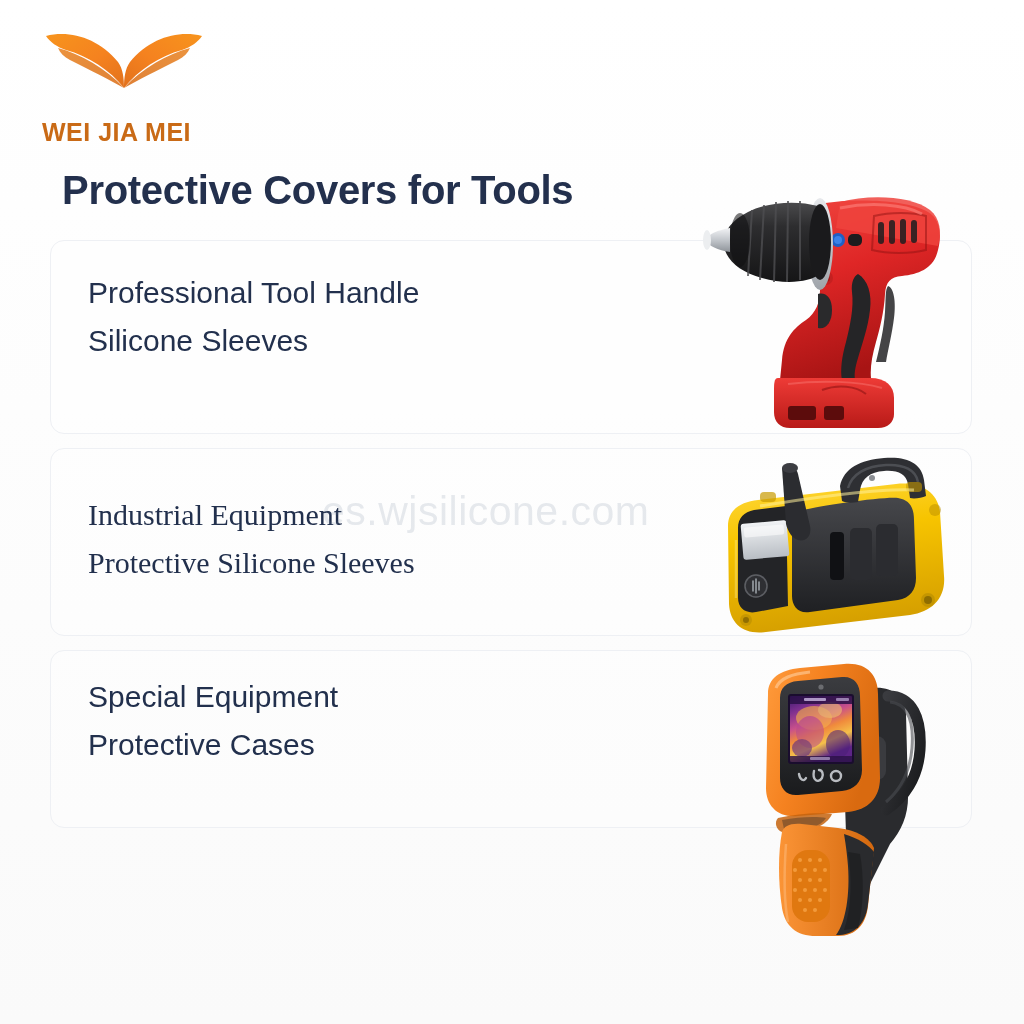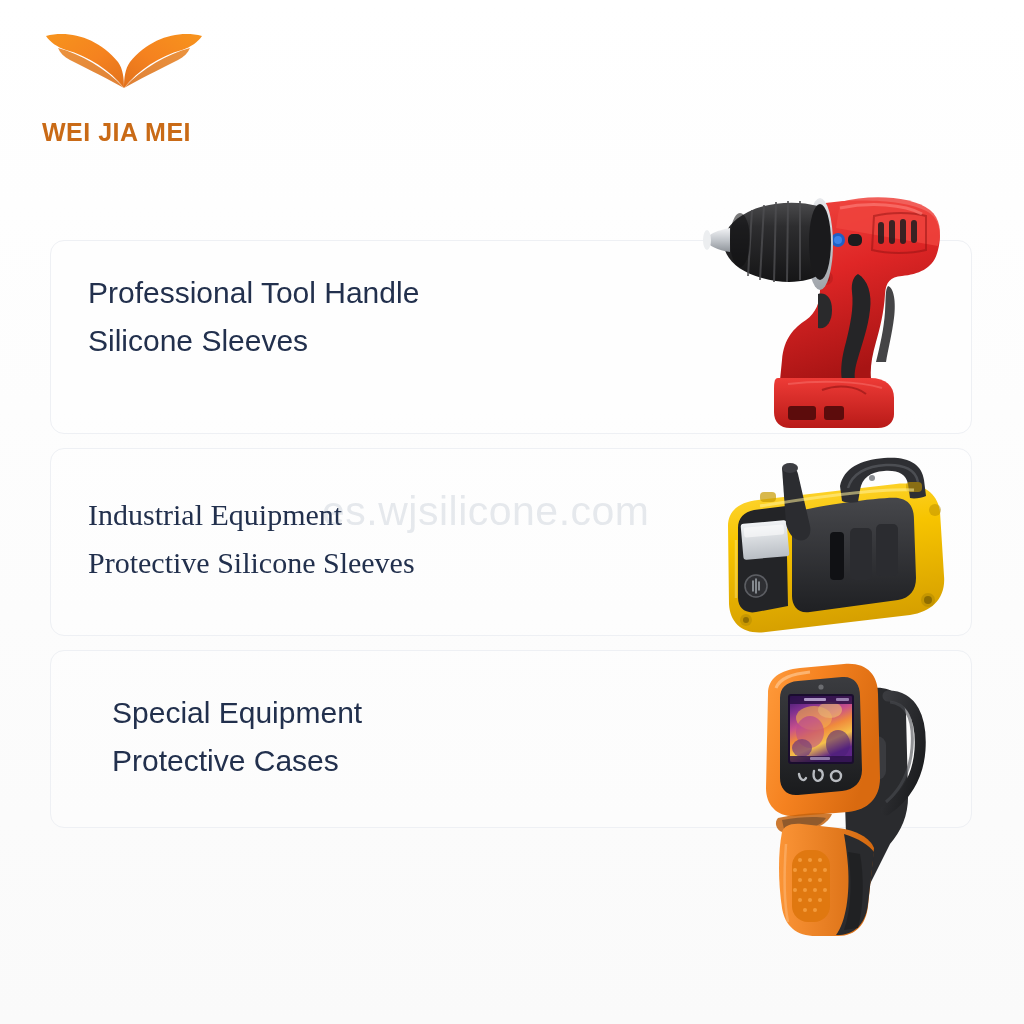--- a/index.html
+++ b/index.html
@@ -154,6 +154,7 @@
     <div class="logo-word">WEI JIA MEI</div>
   </div>
 
+  <div class="page-title">Protective Covers for Tools</div>
 
   <div class="card card-1">
     <div class="card-text">Professional Tool Handle

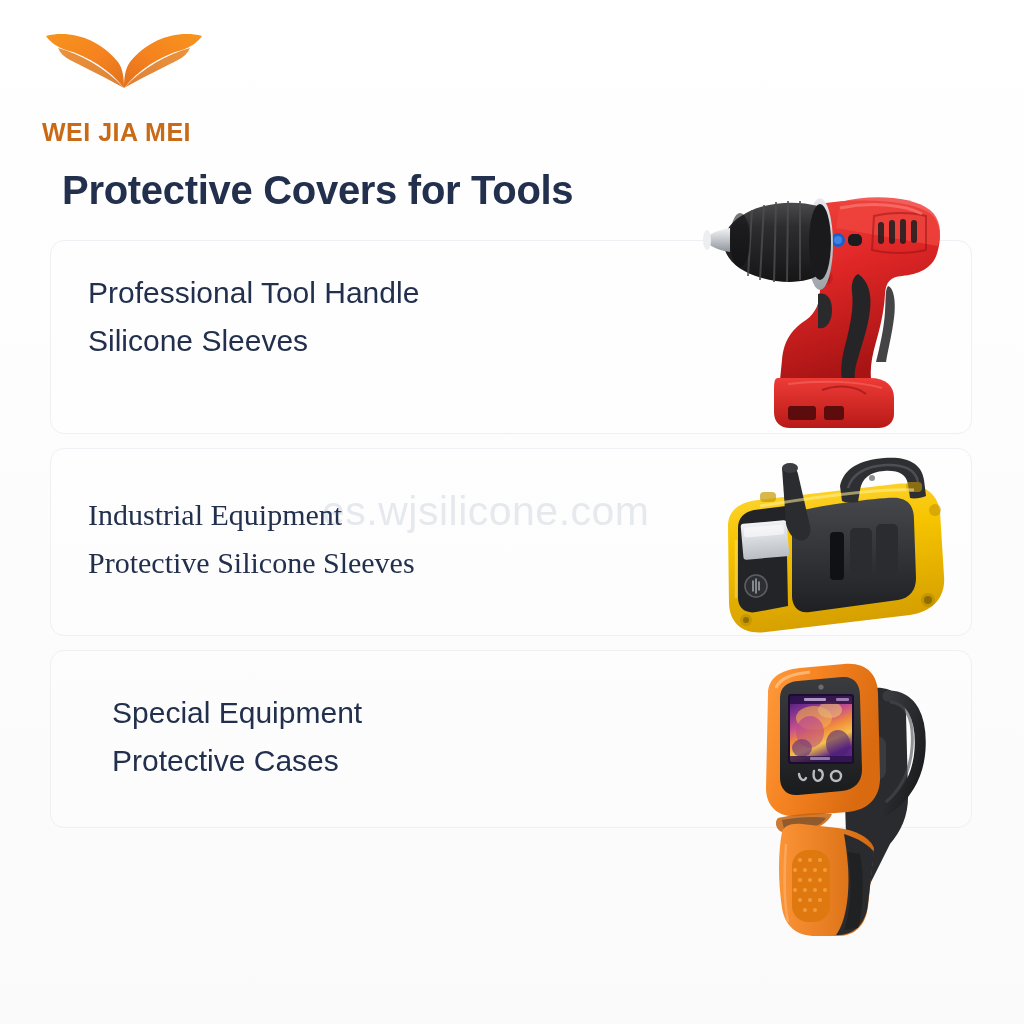--- a/index.html
+++ b/index.html
@@ -88,7 +88,7 @@
   }
   .card-1 .card-text { top: 28px; }
   .card-2 .card-text { top: 42px; }
-  .card-3 .card-text { top: 38px; margin-left: 24px; }
+  .card-3 .card-text { top: 22px; }
 
   
   .product {

